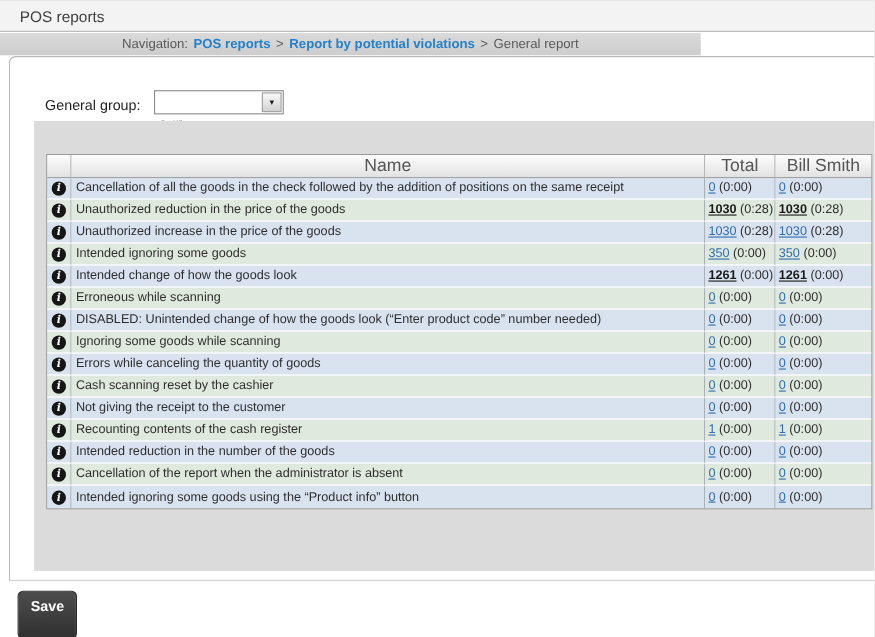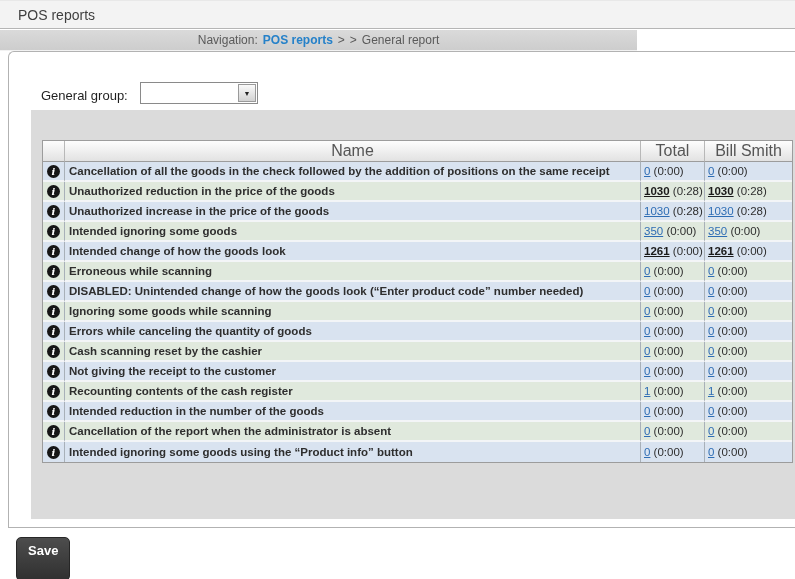--- a/index.html
+++ b/index.html
@@ -150,6 +150,7 @@
   <span class="nav-prefix">Navigation:</span>
   <a class="nav-link" href="#">POS reports</a>
   <span class="nav-sep">&gt;</span>
+  <a class="nav-link" href="#">Report by potential violations</a>
   <span class="nav-sep">&gt;</span>
   <span class="nav-current">General report</span>
 </div>

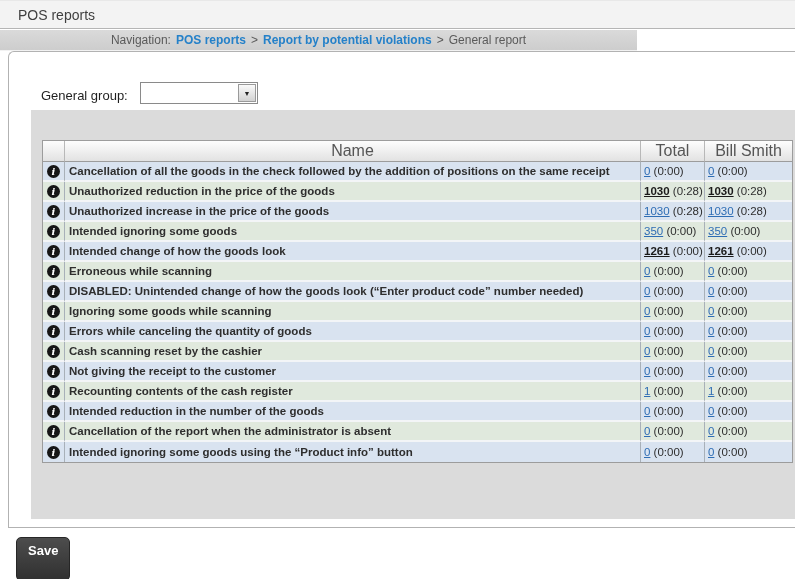--- a/index.html
+++ b/index.html
@@ -110,7 +110,7 @@
   tr.row-green td { background: #e0e9dd; }
 
   td.cell-icon { text-align: center; padding: 0; }
-  td.cell-name { padding: 0 4px; color: #2e2e2e; font-weight: bold; }
+  td.cell-name { padding: 0 4px; color: #2e2e2e; }
   td.cell-val { padding: 0 3px; color: #2e2e2e; }
 
   .info-icon {

